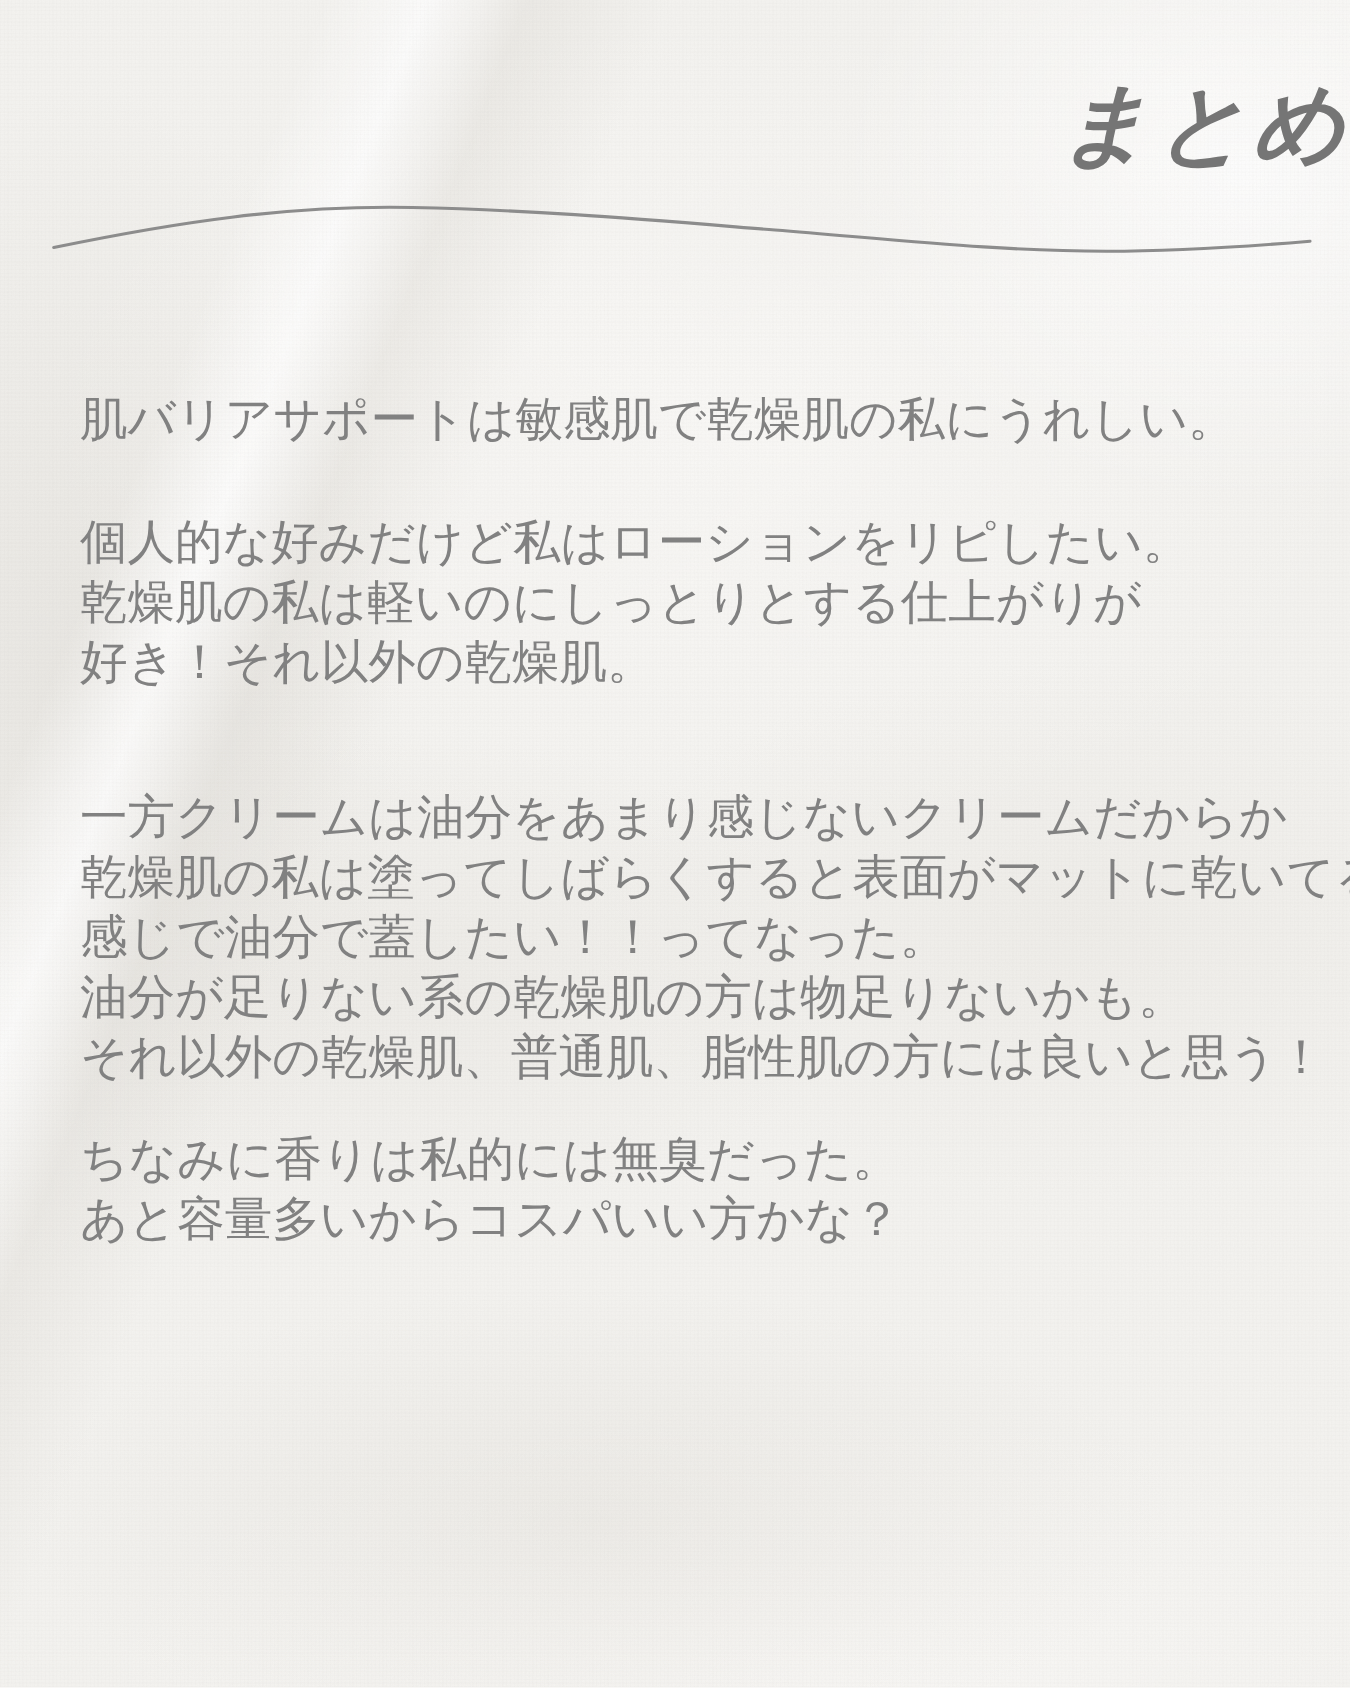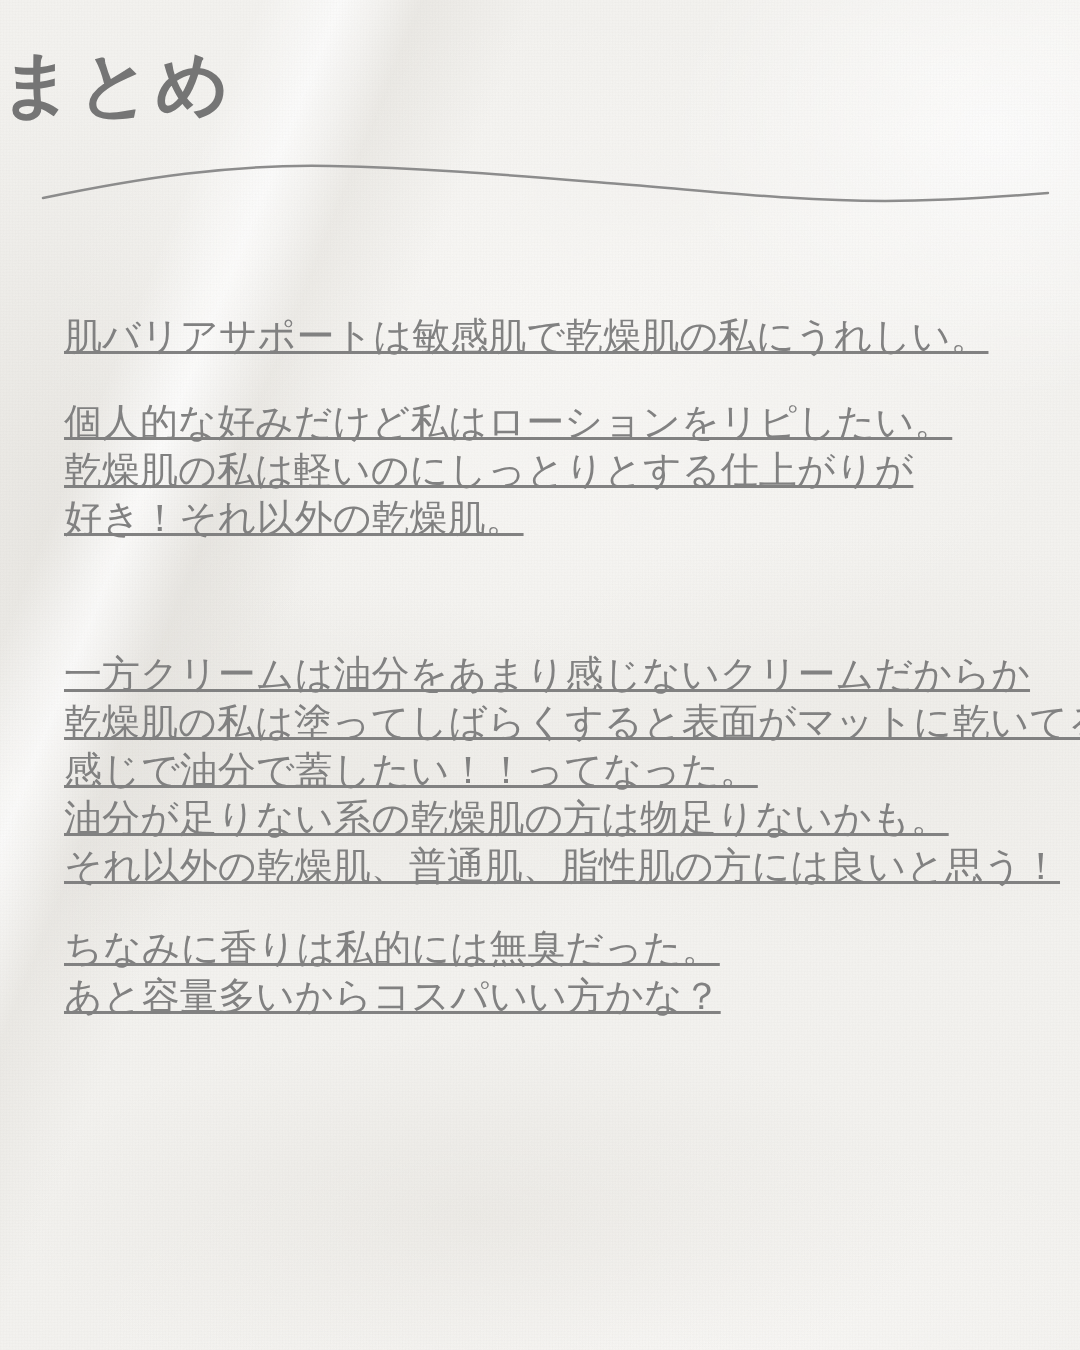--- a/index.html
+++ b/index.html
@@ -41,15 +41,16 @@
   }
   .title {
     position: absolute;
-    top: 42px;
+    top: 58px;
     left: 0;
     width: 1080px;
-    text-align: left;
+    text-align: right;
     font-size: 72px;
     line-height: 84px;
     font-weight: 700;
     color: #757575;
     letter-spacing: 4px;
+    font-style: italic;
   }
   .divider-svg {
     position: absolute;

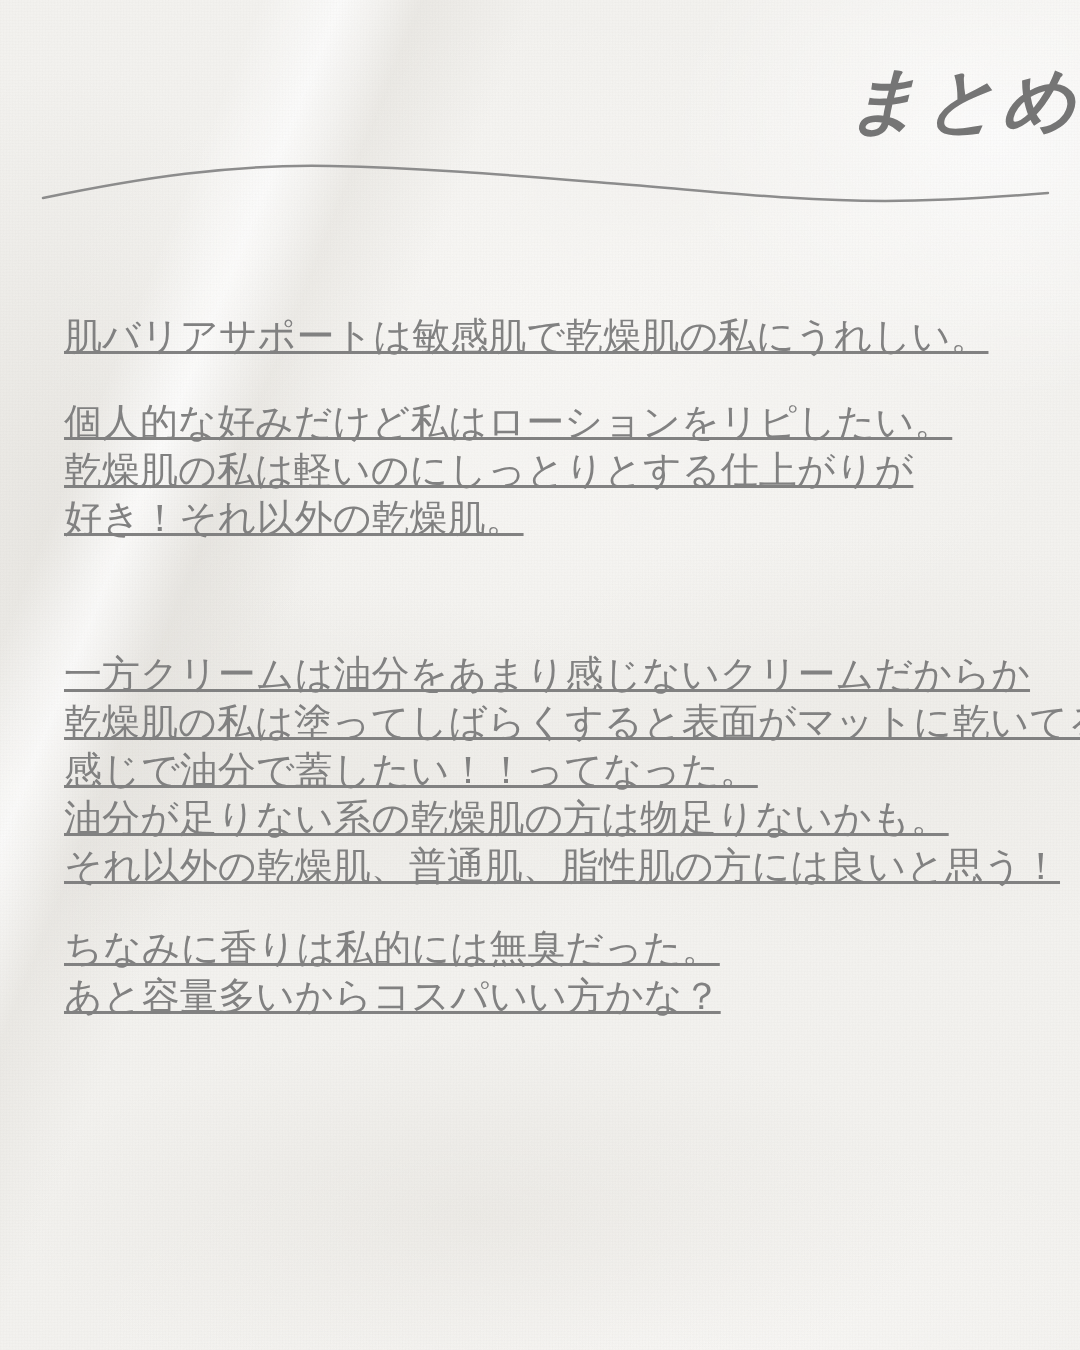--- a/index.html
+++ b/index.html
@@ -67,7 +67,7 @@
     line-height: 48px;
     color: #818181;
   }
-  .paragraph { margin: 0; text-decoration: underline; }
+  .paragraph { margin: 0; }
   .paragraph + .paragraph { margin-top: 38px; }
   .paragraph:nth-child(3) { margin-top: 108px; }
   .paragraph:nth-child(4) { margin-top: 34px; }

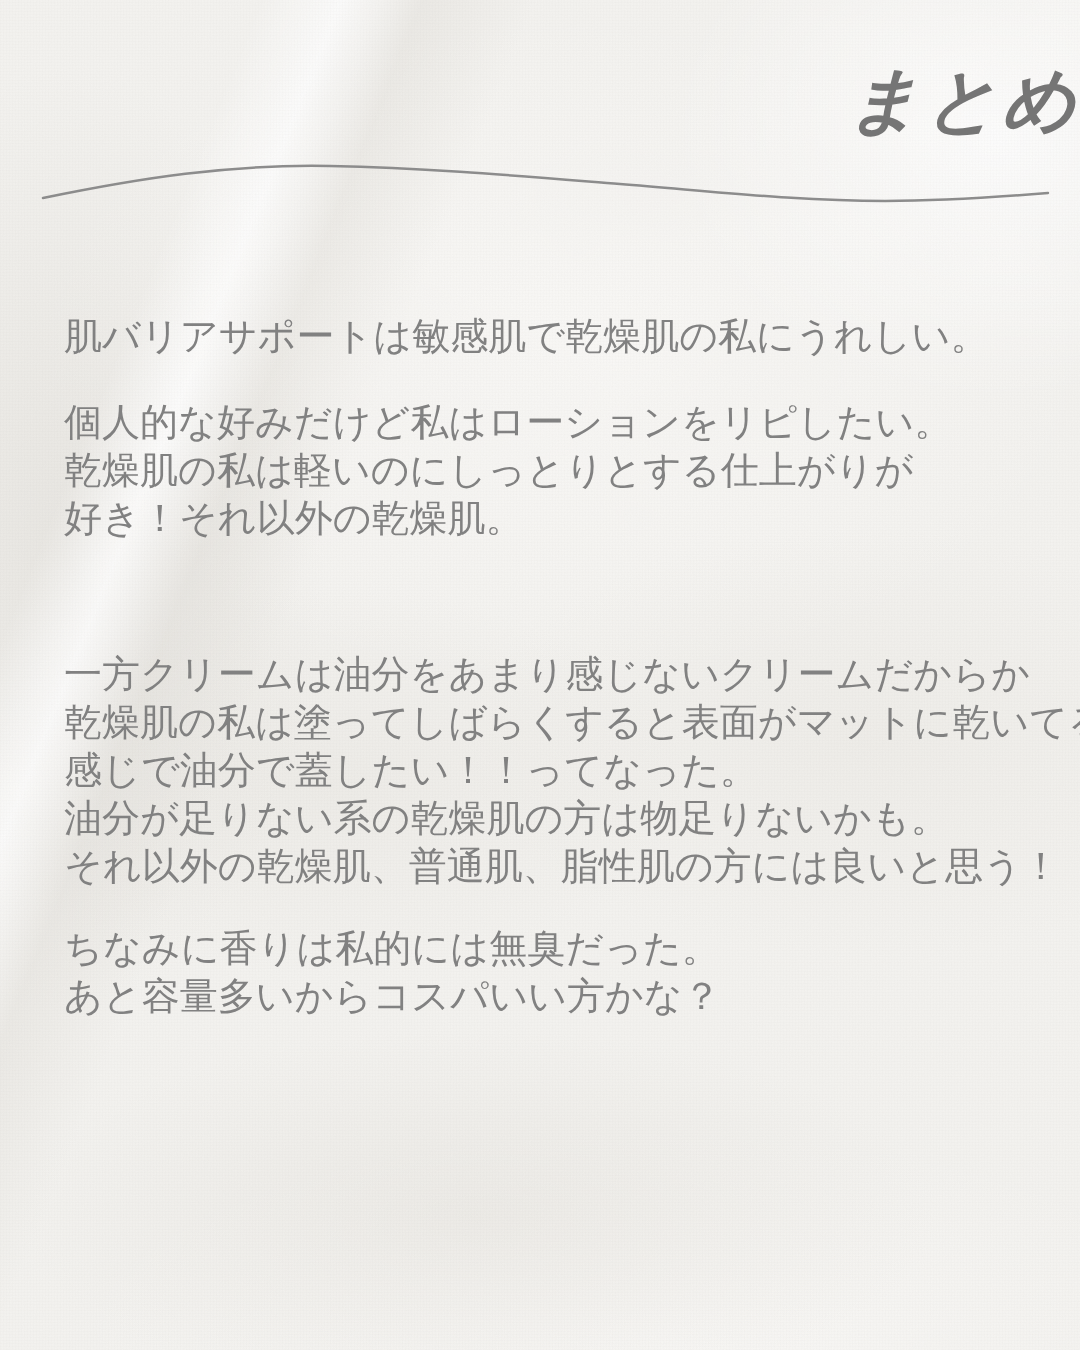--- a/index.html
+++ b/index.html
@@ -68,7 +68,7 @@
     color: #818181;
   }
   .paragraph { margin: 0; }
-  .paragraph + .paragraph { margin-top: 38px; }
+  .paragraph + .paragraph { margin-top: 50px; }
   .paragraph:nth-child(3) { margin-top: 108px; }
   .paragraph:nth-child(4) { margin-top: 34px; }
   .line {

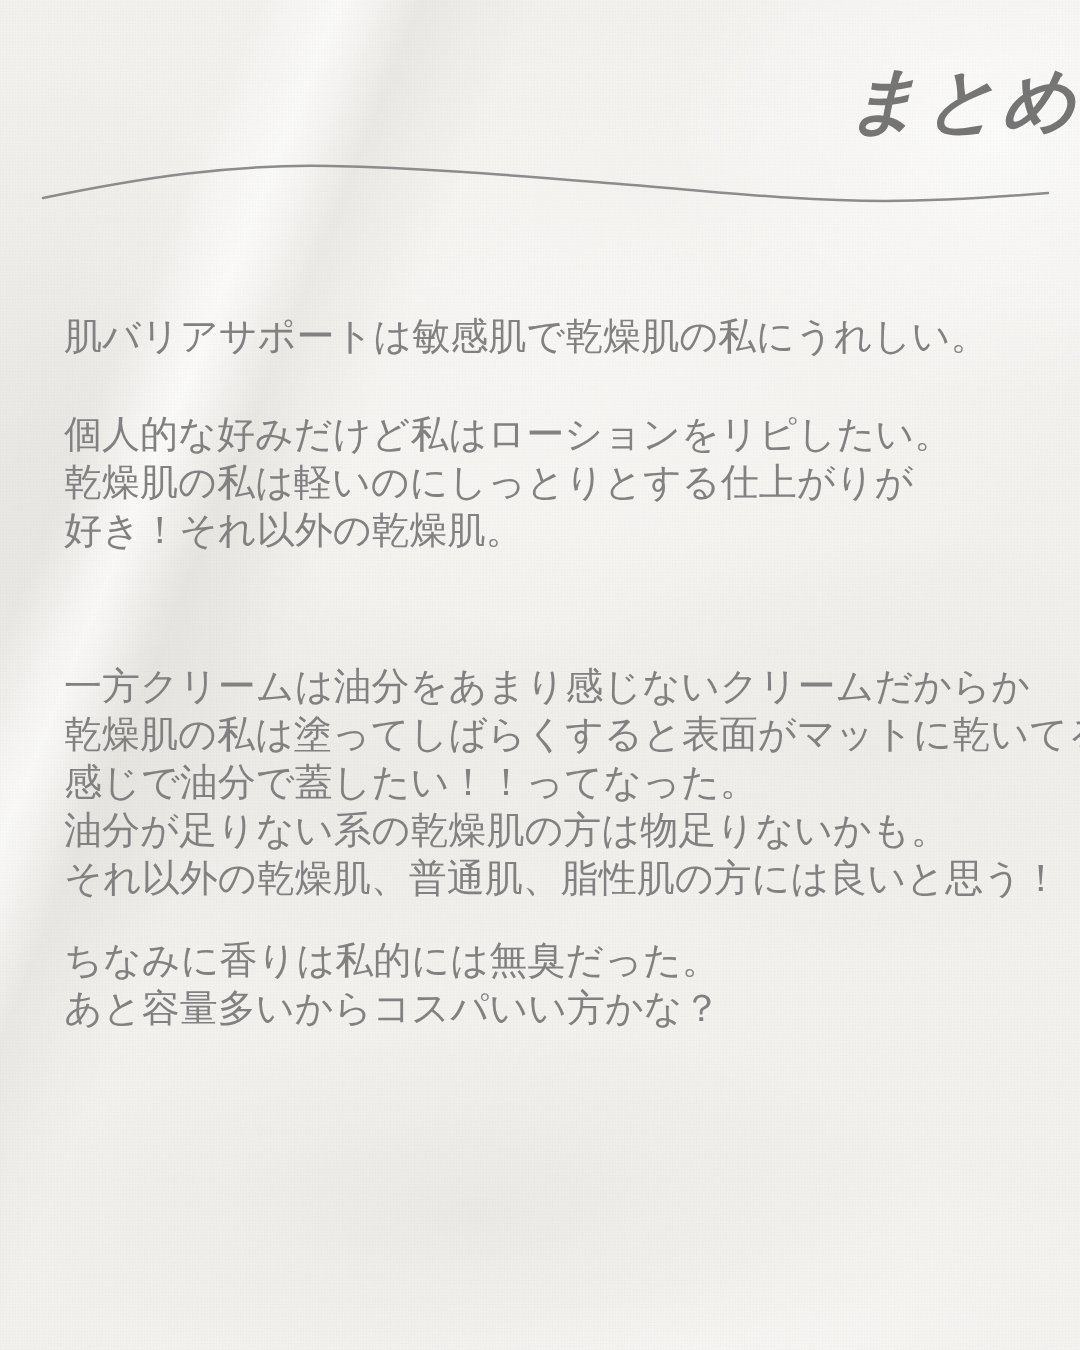--- a/index.html
+++ b/index.html
@@ -69,7 +69,7 @@
   }
   .paragraph { margin: 0; }
   .paragraph + .paragraph { margin-top: 50px; }
-  .paragraph:nth-child(3) { margin-top: 108px; }
+  .paragraph:nth-child(3) { margin-top: 76px; }
   .paragraph:nth-child(4) { margin-top: 34px; }
   .line {
     white-space: nowrap;

